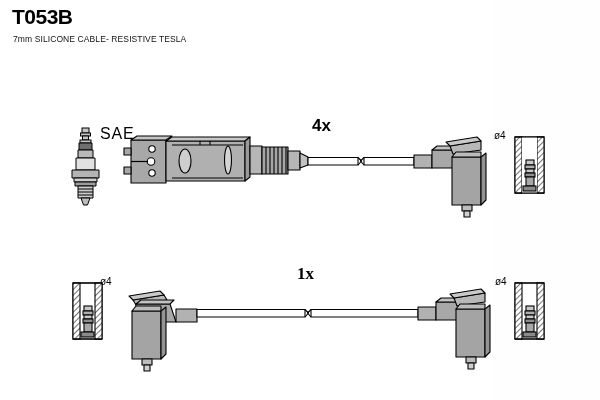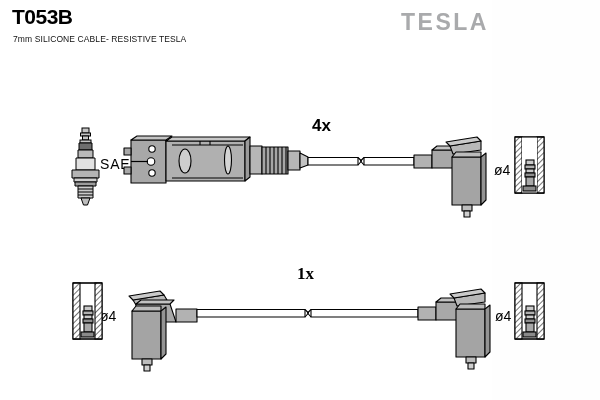--- a/index.html
+++ b/index.html
@@ -111,7 +111,6 @@
 
   <div class="part-desc">7mm SILICONE CABLE- RESISTIVE TESLA</div>
 
-  <div class="brand-logo">TESLA</div>
 
   <div class="qty qty-4x">4x</div>
 

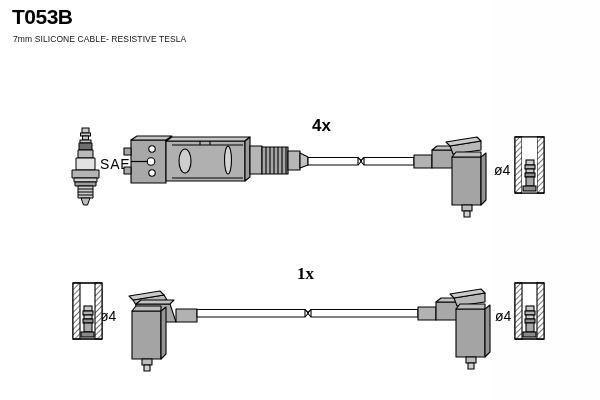--- a/index.html
+++ b/index.html
@@ -86,11 +86,10 @@
     position: absolute;
     left: 100px;
     top: 126px;
-    font-size: 14px;
+    font-size: 16px;
     letter-spacing: 0.8px;
     color: #000;
     line-height: 1;
-    margin-top: 31px;
   }
 
   svg.layer {

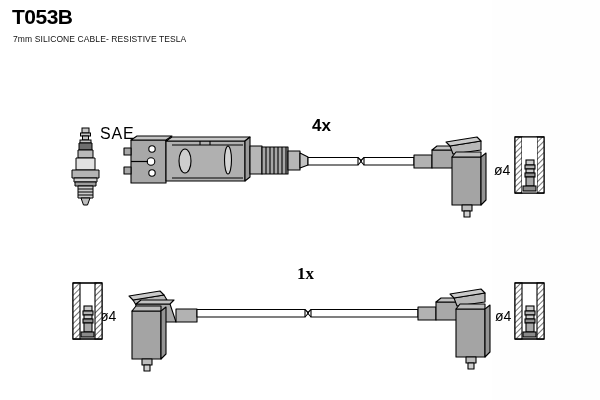--- a/index.html
+++ b/index.html
@@ -72,11 +72,10 @@
   
   .dim {
     position: absolute;
-    font-size: 14px;
+    font-size: 10px;
     color: #000;
     white-space: nowrap;
     line-height: 1;
-    margin-top: 32px;
   }
   .dim-tr  { left: 494px; top: 131px; }
   .dim-bl  { left: 100px; top: 277px; }

